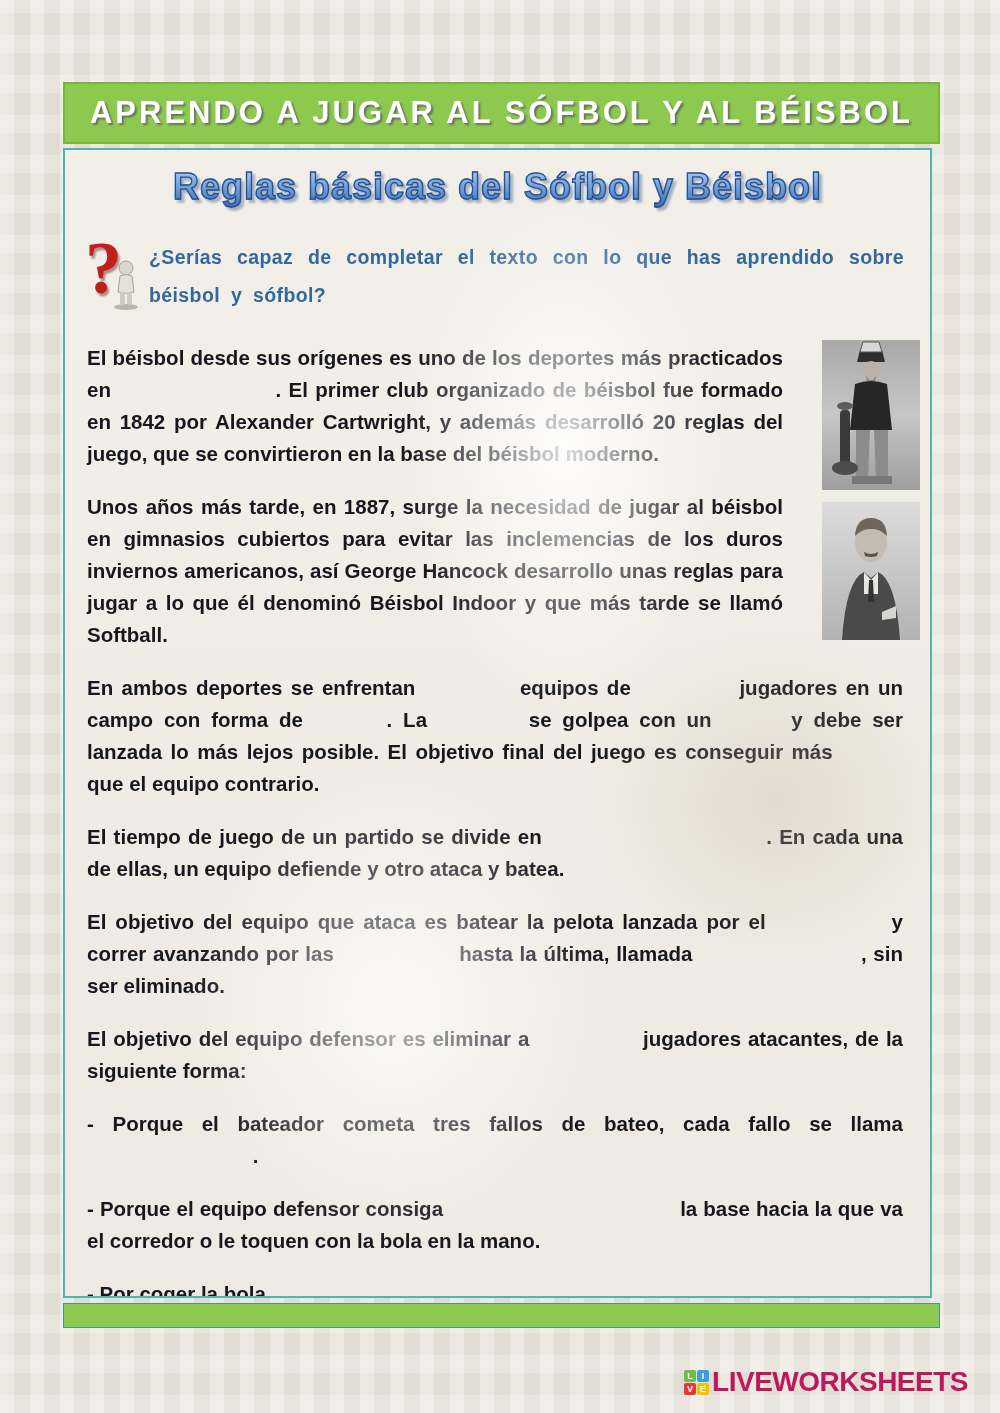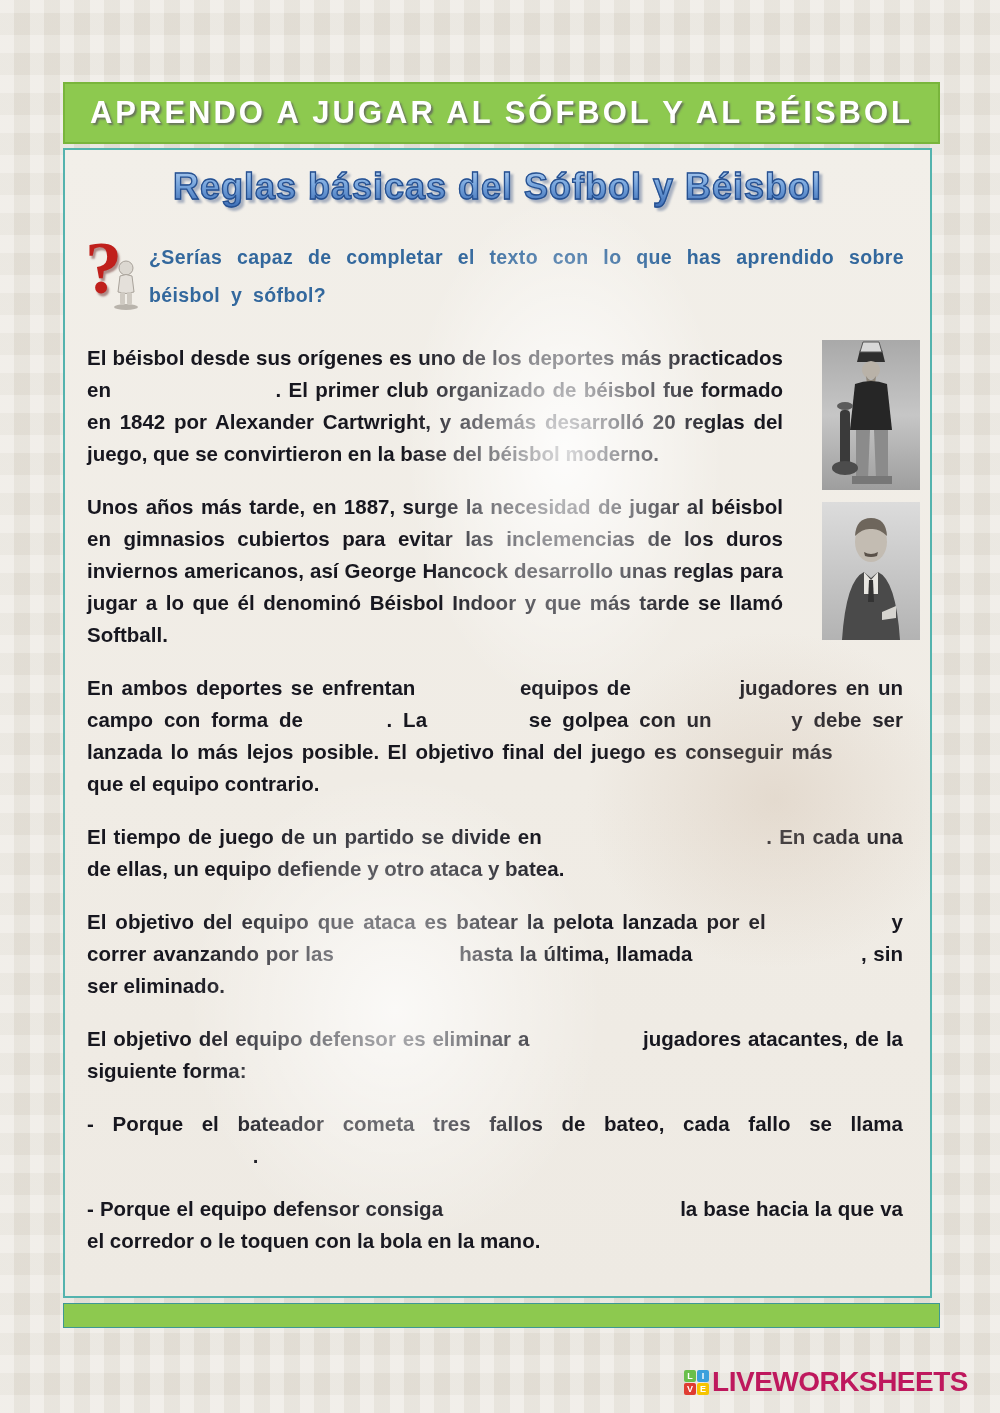--- a/index.html
+++ b/index.html
@@ -128,6 +128,7 @@
       <p class="para"><span>El objetivo del equipo defensor es eliminar a </span><span class="blank" style="width: 100px;"></span><span> jugadores atacantes, de la siguiente forma:</span></p>
       <p class="para"><span>- Porque el bateador cometa tres fallos de bateo, cada fallo se llama </span><span class="blank" style="width: 160px;"></span><span> .</span></p>
       <p class="para"><span>- Porque el equipo defensor consiga </span><span class="blank" style="width: 225px;"></span><span> la base hacia la que va el corredor o le toquen con la bola en la mano.</span></p>
+      <p class="para"><span>- Por coger la bola </span><span class="blank" style="width: 195px;"></span><span> .</span></p>
     </div>
 
     <div class="photo photo1">

